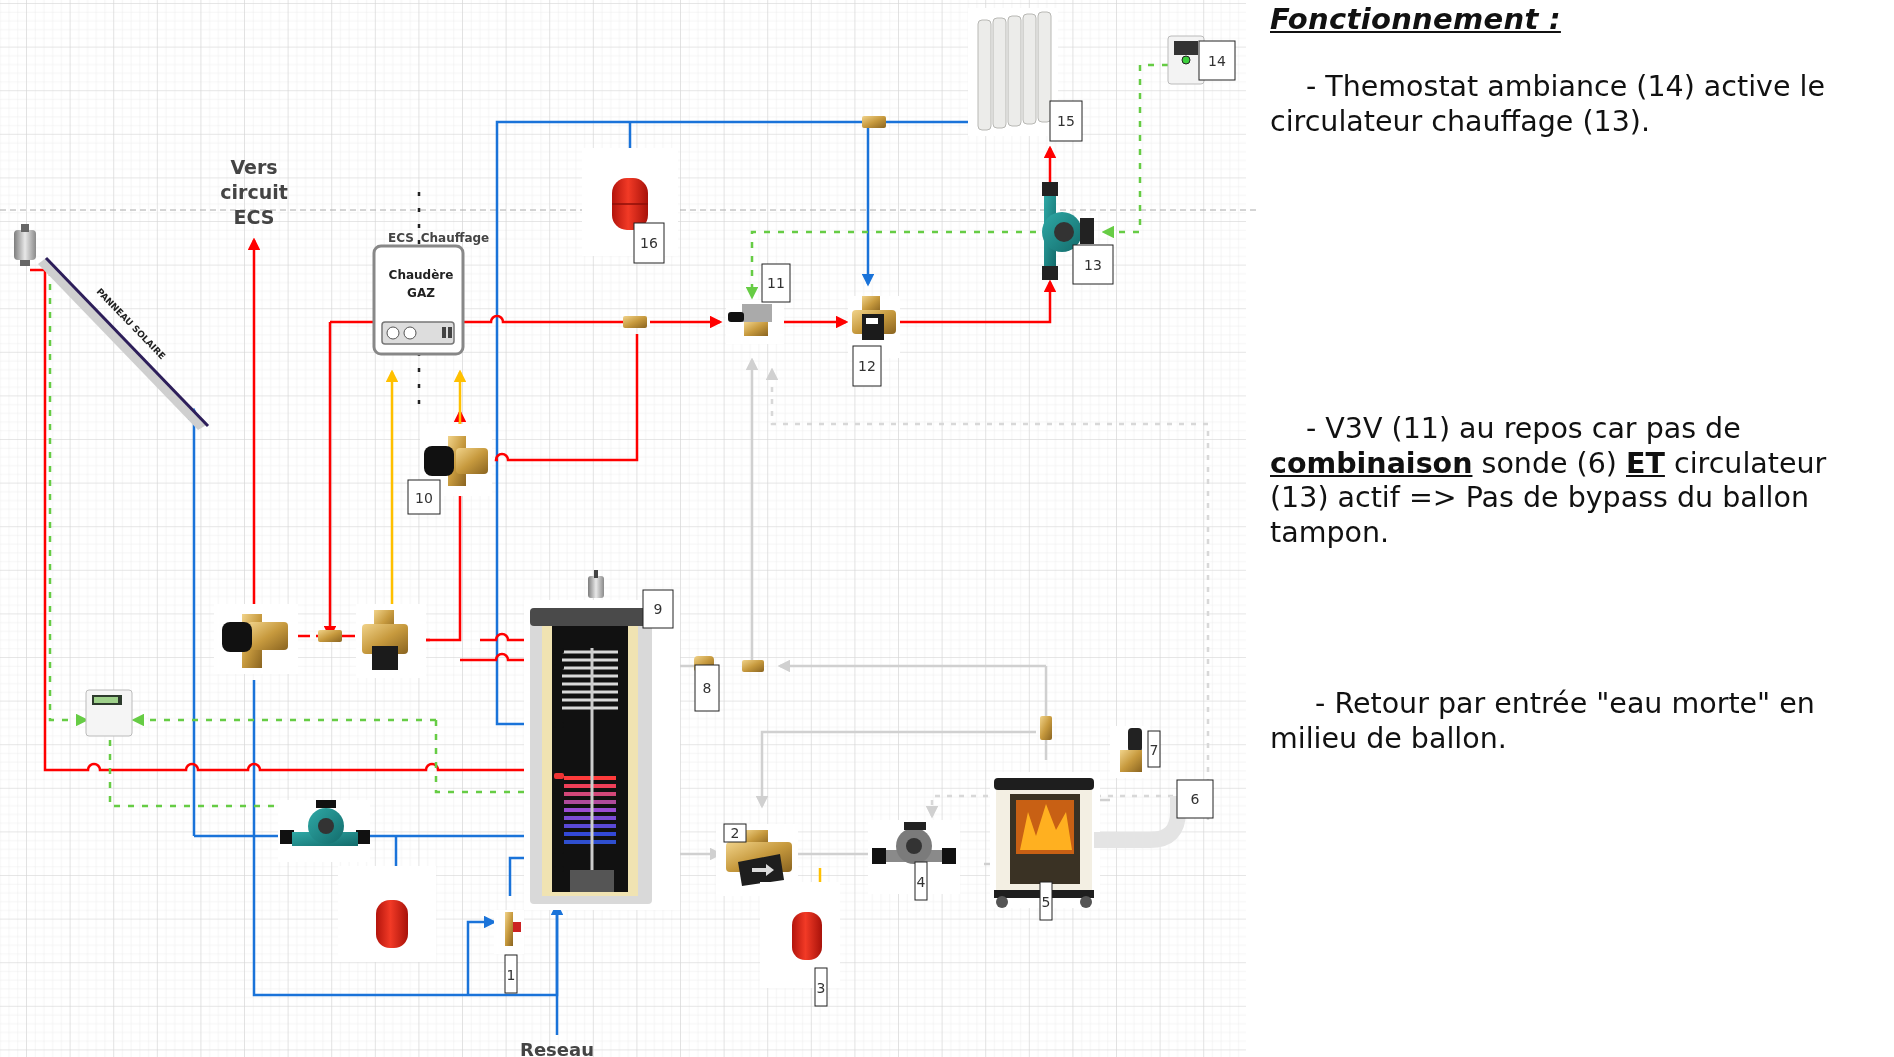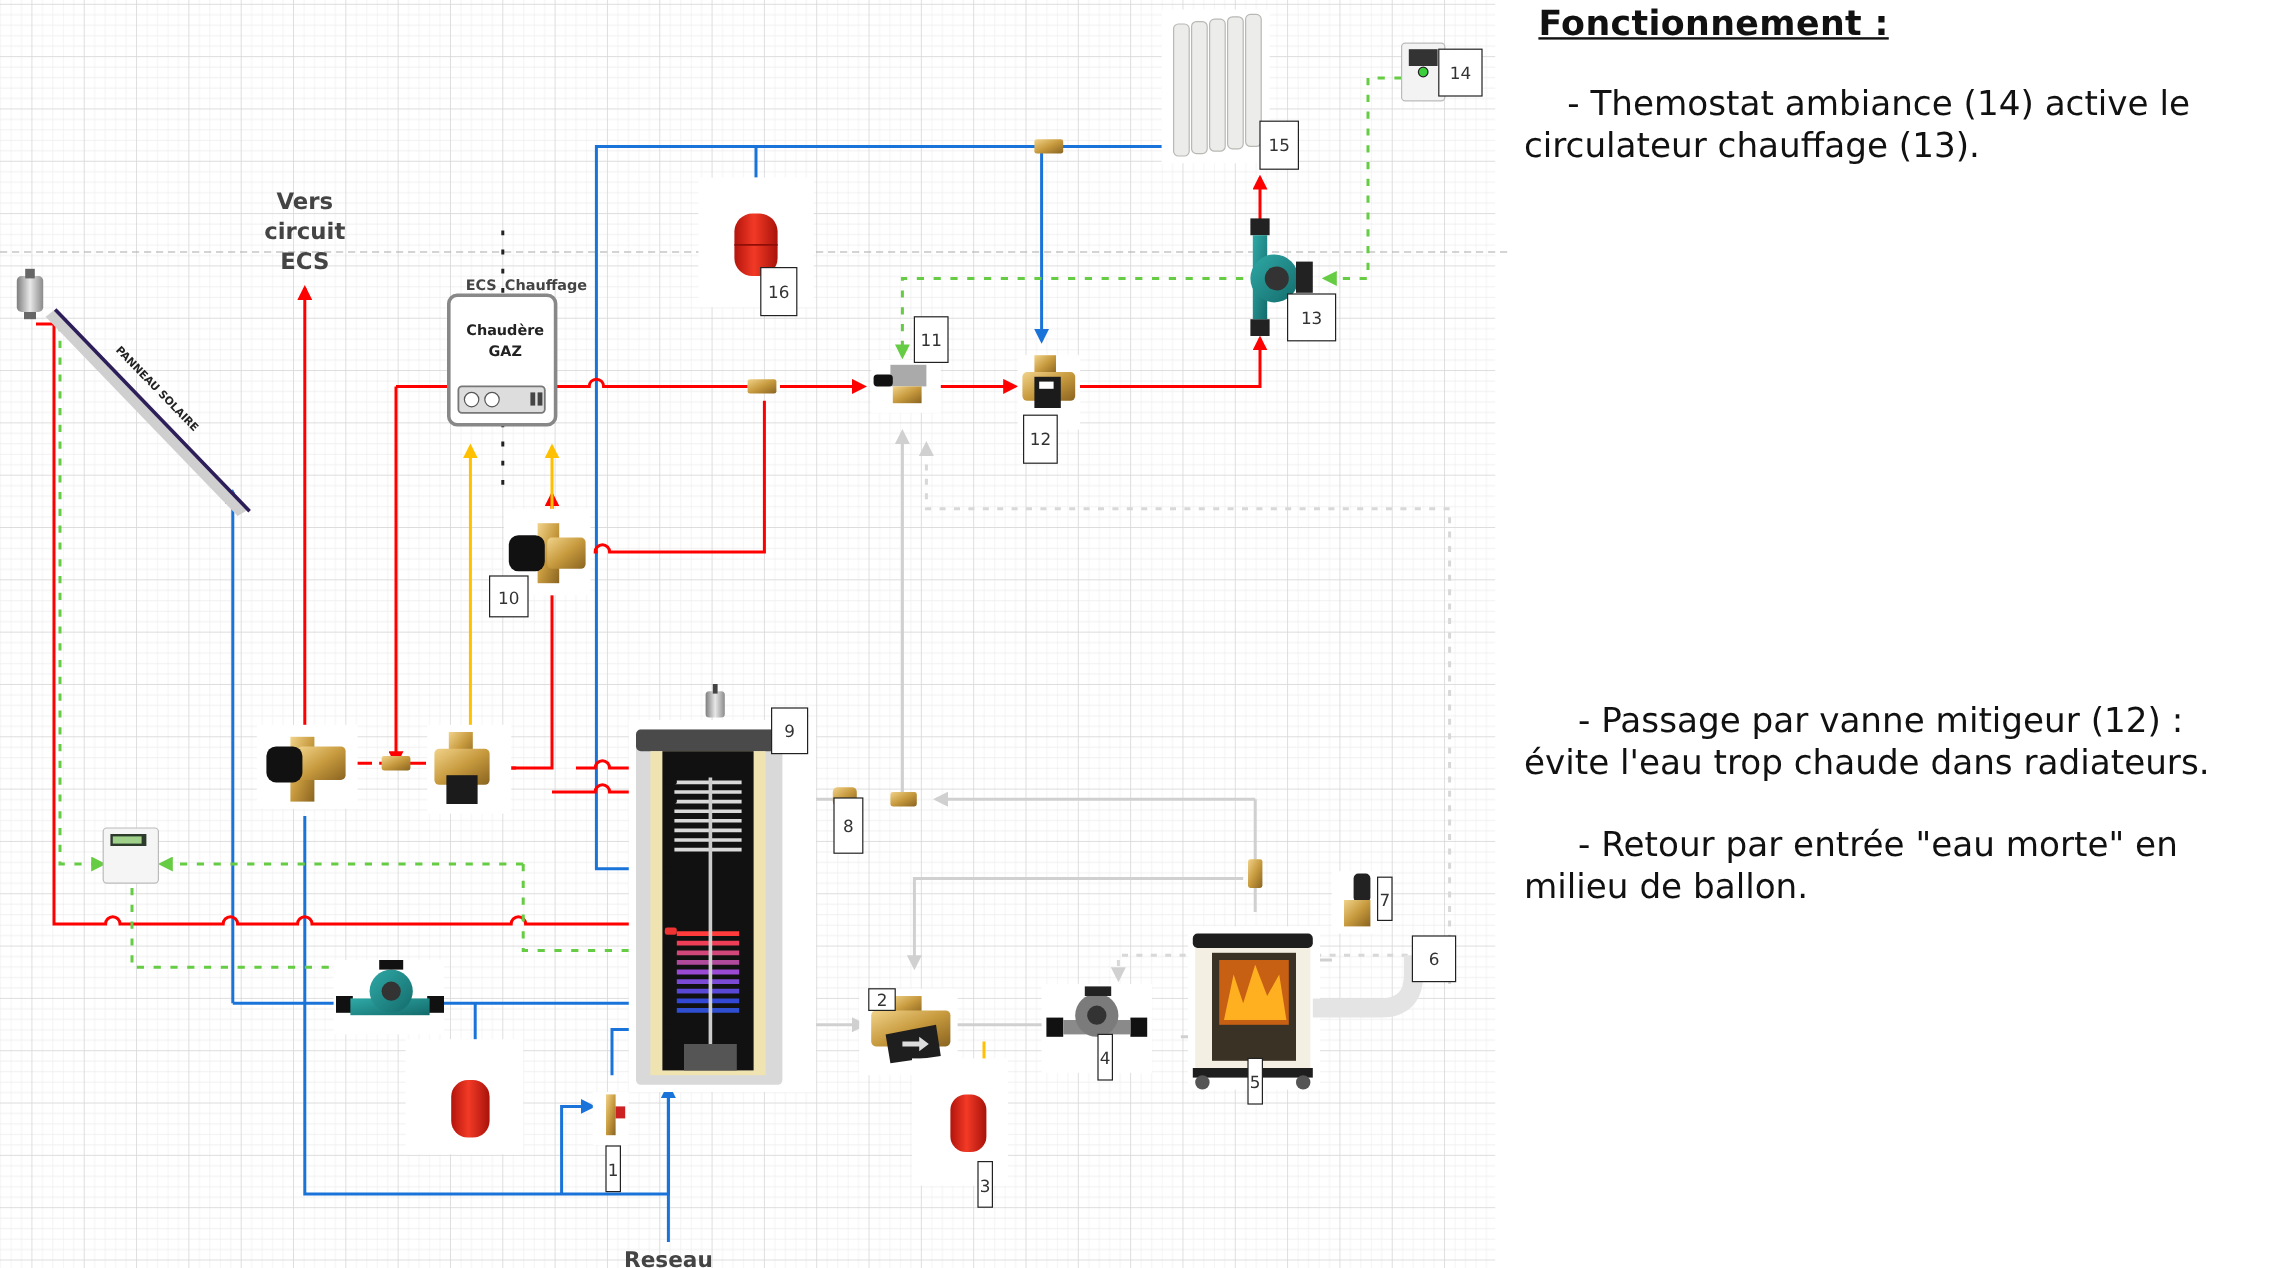--- a/index.html
+++ b/index.html
@@ -6,7 +6,7 @@
   body{width:1894px;height:1057px;position:relative;overflow:hidden;font-family:"DejaVu Sans",sans-serif;}
   #diagram{position:absolute;left:0;top:0;width:1260px;height:1057px;}
   #explain{position:absolute;left:1270px;top:0;width:624px;height:1057px;color:#111;}
-  .ex-title{position:absolute;left:12px;top:2px;font-weight:bold;font-size:29px;text-decoration:underline;letter-spacing:0.3px;}
+  .ex-title{position:absolute;left:0;top:2px;font-weight:bold;font-size:29px;text-decoration:underline;letter-spacing:0.3px;font-style:italic;}
   .para{position:absolute;left:0;font-size:28.5px;line-height:34.5px;width:620px;}
   .para b{text-decoration:underline;}
   .indent{display:inline-block;width:36px;}

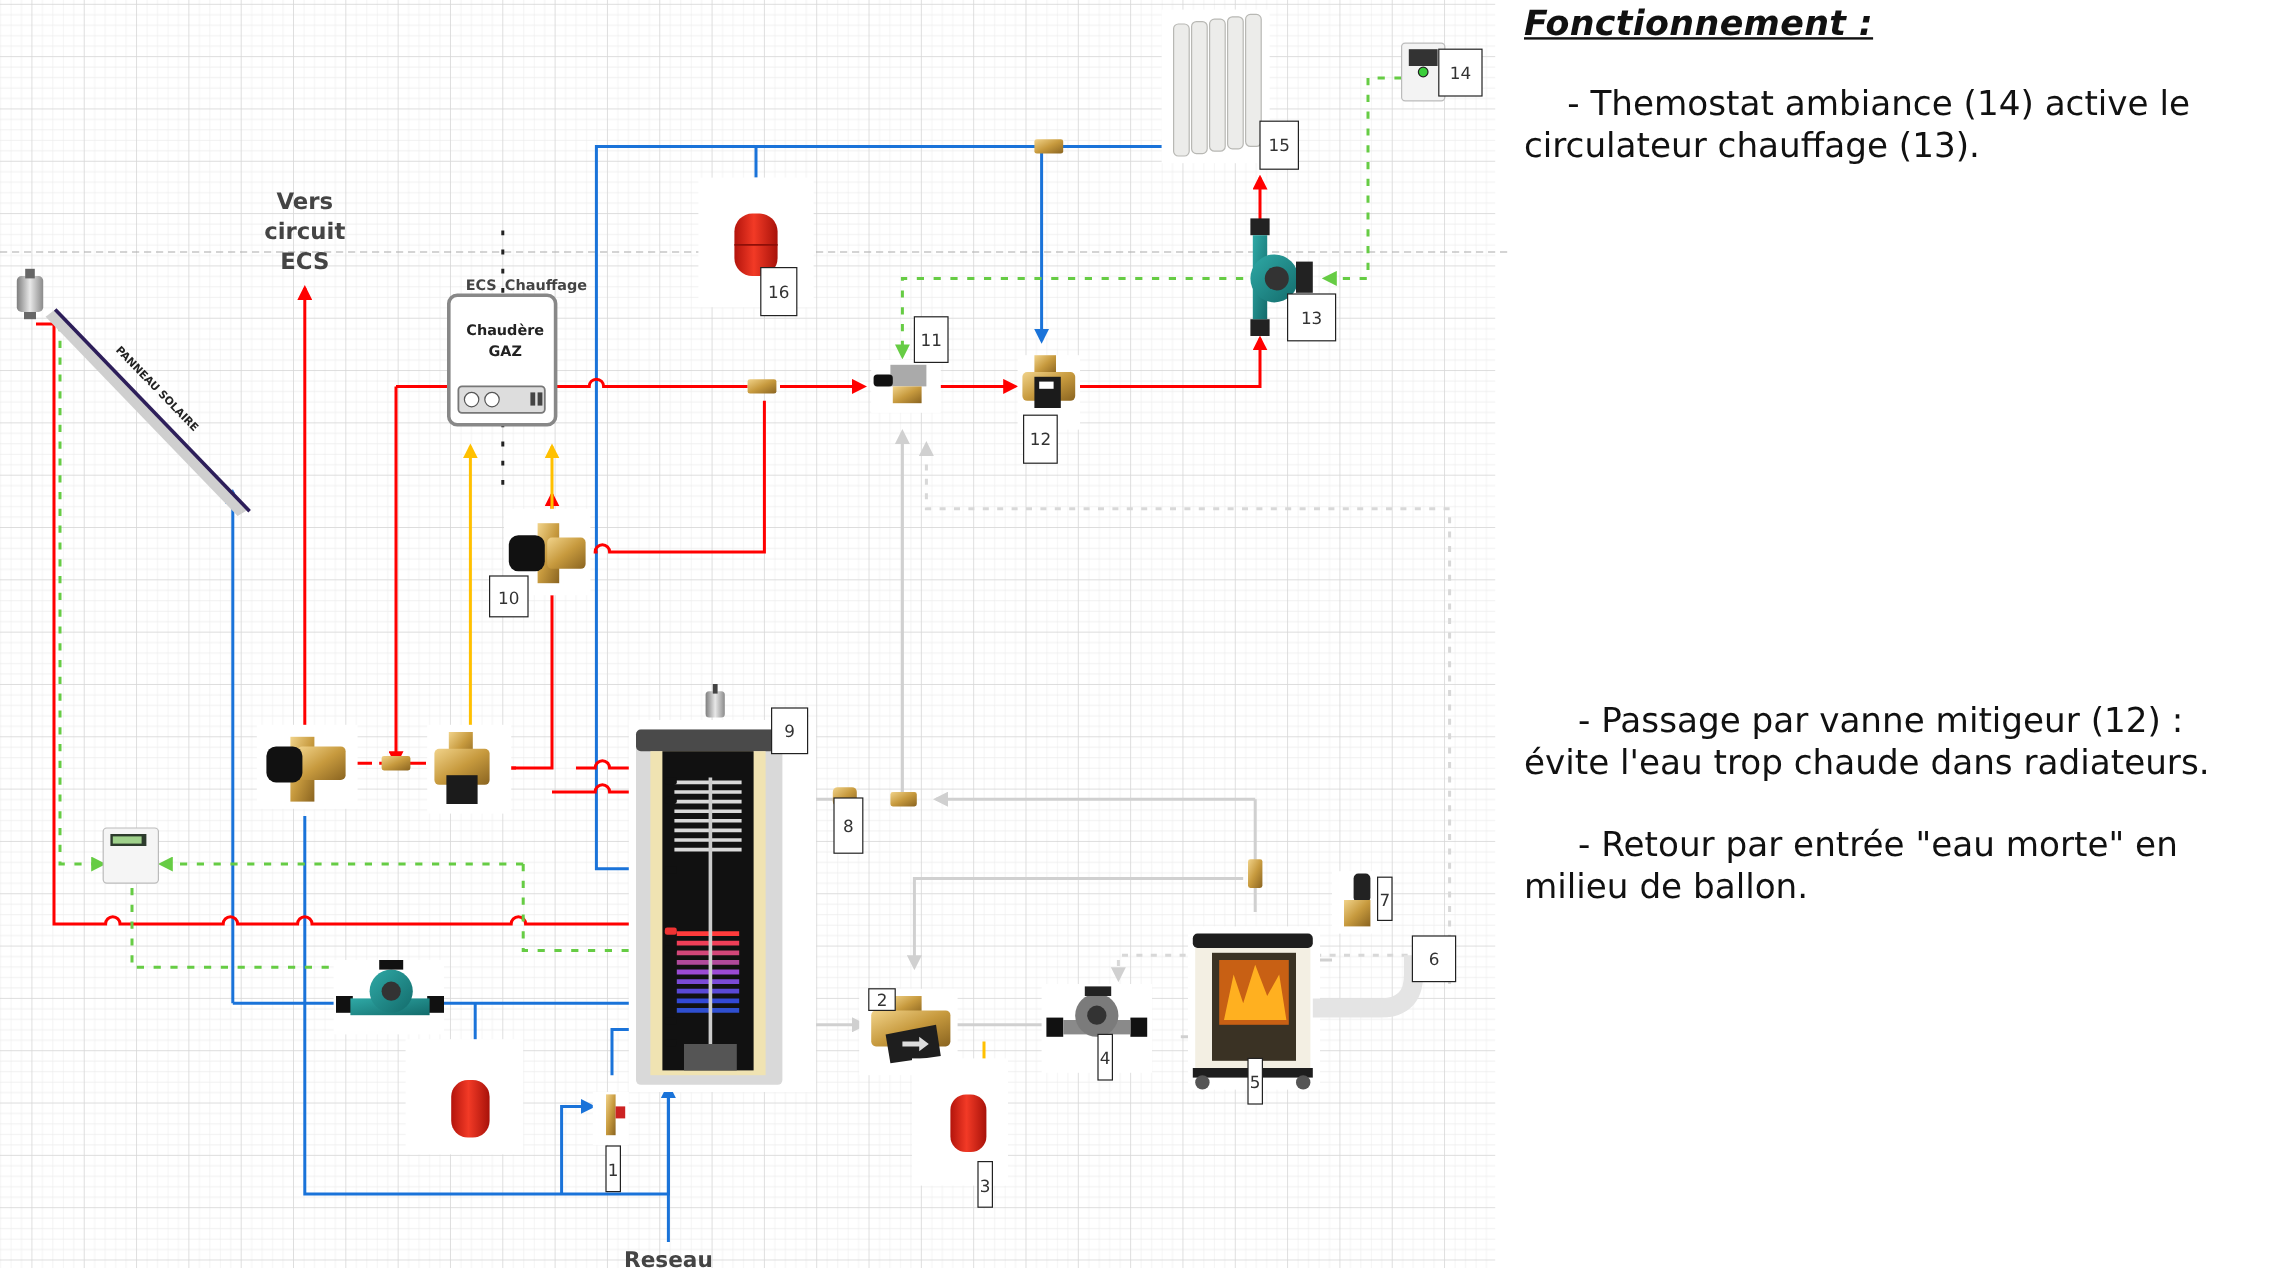--- a/index.html
+++ b/index.html
@@ -433,6 +433,7 @@
 <div id="explain">
   <div class="ex-title">Fonctionnement :</div>
   <div class="para" style="top:70px"><span class="indent"></span><span>- Themostat ambiance (14) active le circulateur chauffage (13).</span></div>
+  <div class="para" style="top:412px"><span class="indent"></span><span>- V3V (11) au repos car pas de </span><b>combinaison</b><span> sonde (6) </span><b>ET</b><span> circulateur (13) actif =&gt; Pas de bypass du ballon tampon.</span></div>
   <div class="para" style="top:584px"><span class="indent"></span><span> - Passage par vanne mitigeur (12) : évite l'eau trop chaude dans radiateurs.</span></div>
   <div class="para" style="top:687px"><span class="indent"></span><span> - Retour par entrée "eau morte" en milieu de ballon.</span></div>
 </div>

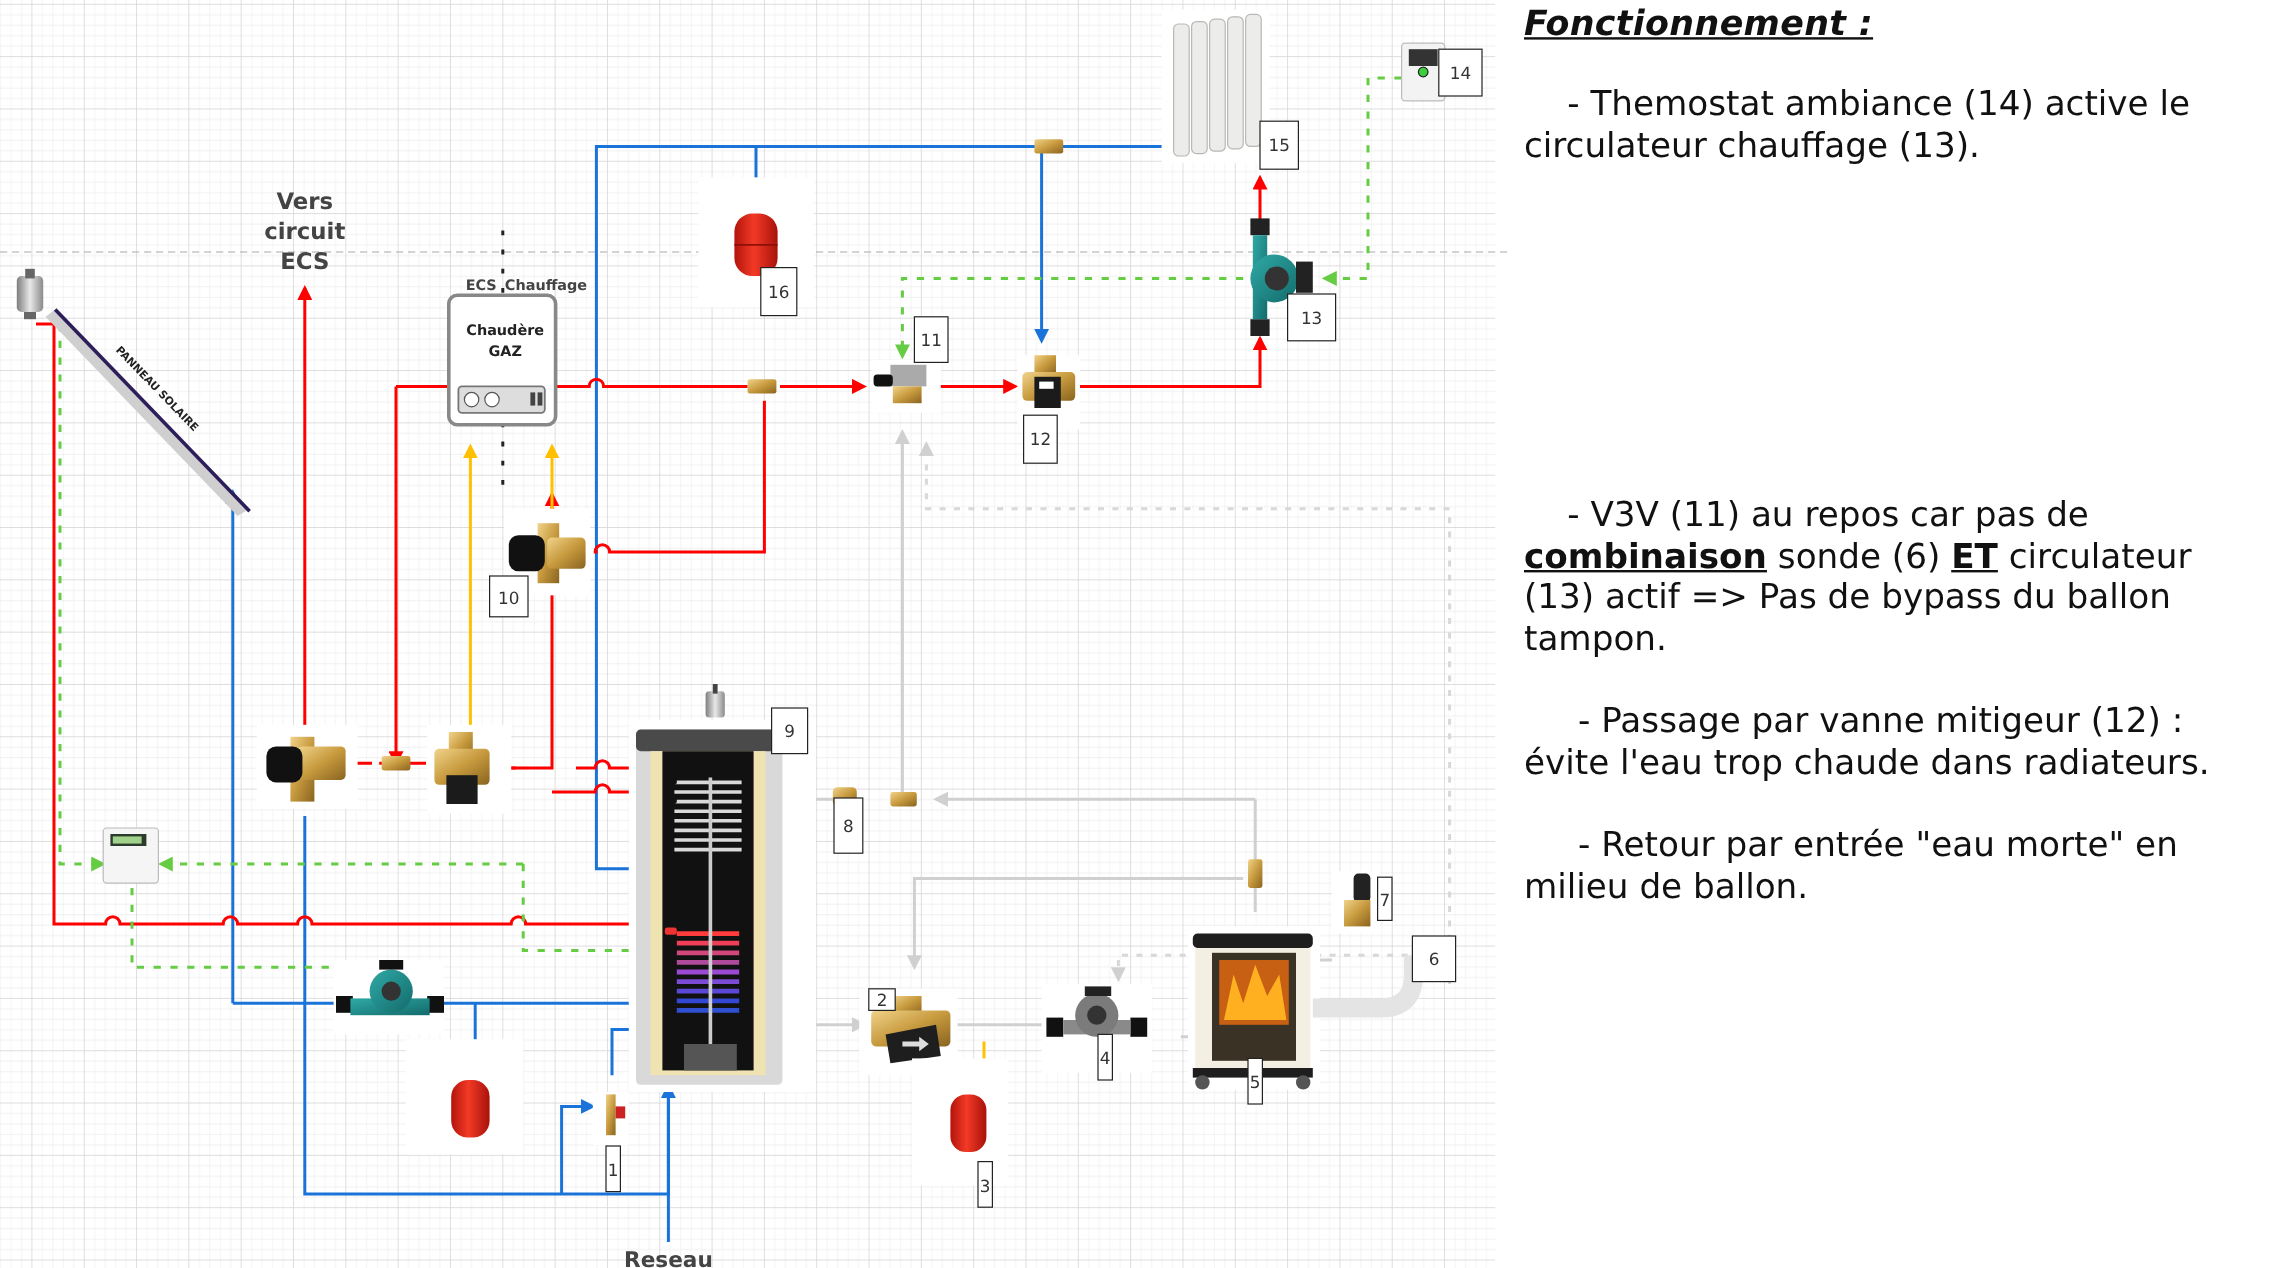--- a/index.html
+++ b/index.html
@@ -434,7 +434,6 @@
   <div class="ex-title">Fonctionnement :</div>
   <div class="para" style="top:70px"><span class="indent"></span><span>- Themostat ambiance (14) active le circulateur chauffage (13).</span></div>
   <div class="para" style="top:412px"><span class="indent"></span><span>- V3V (11) au repos car pas de </span><b>combinaison</b><span> sonde (6) </span><b>ET</b><span> circulateur (13) actif =&gt; Pas de bypass du ballon tampon.</span></div>
-  <div class="para" style="top:584px"><span class="indent"></span><span> - Passage par vanne mitigeur (12) : évite l'eau trop chaude dans radiateurs.</span></div>
   <div class="para" style="top:687px"><span class="indent"></span><span> - Retour par entrée "eau morte" en milieu de ballon.</span></div>
 </div>
 

